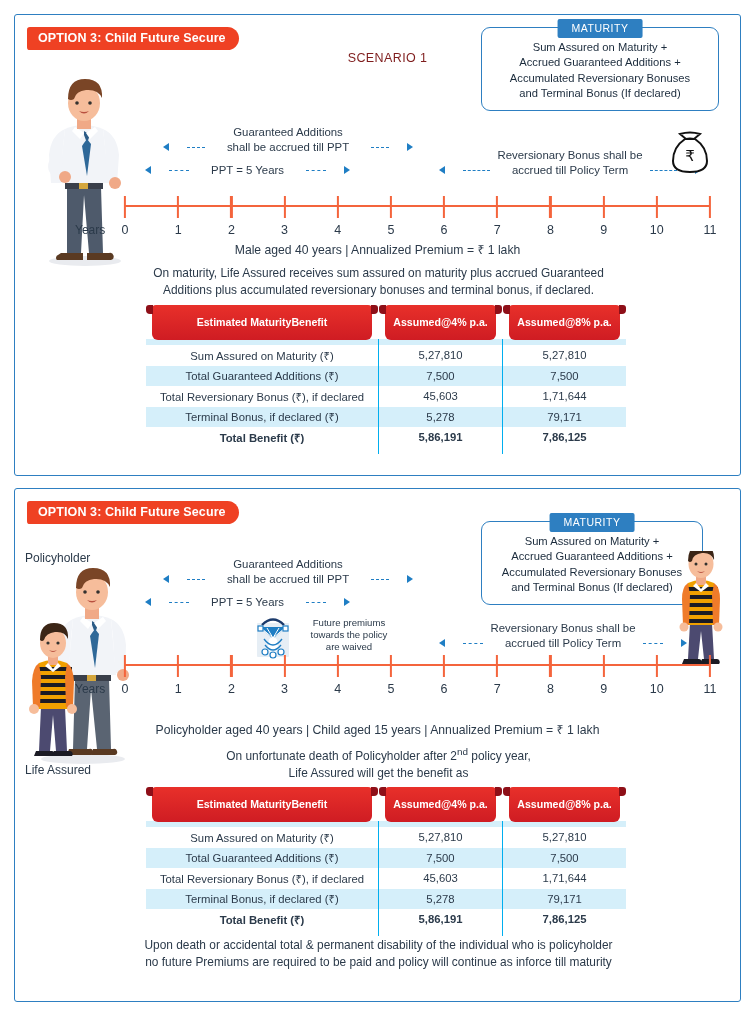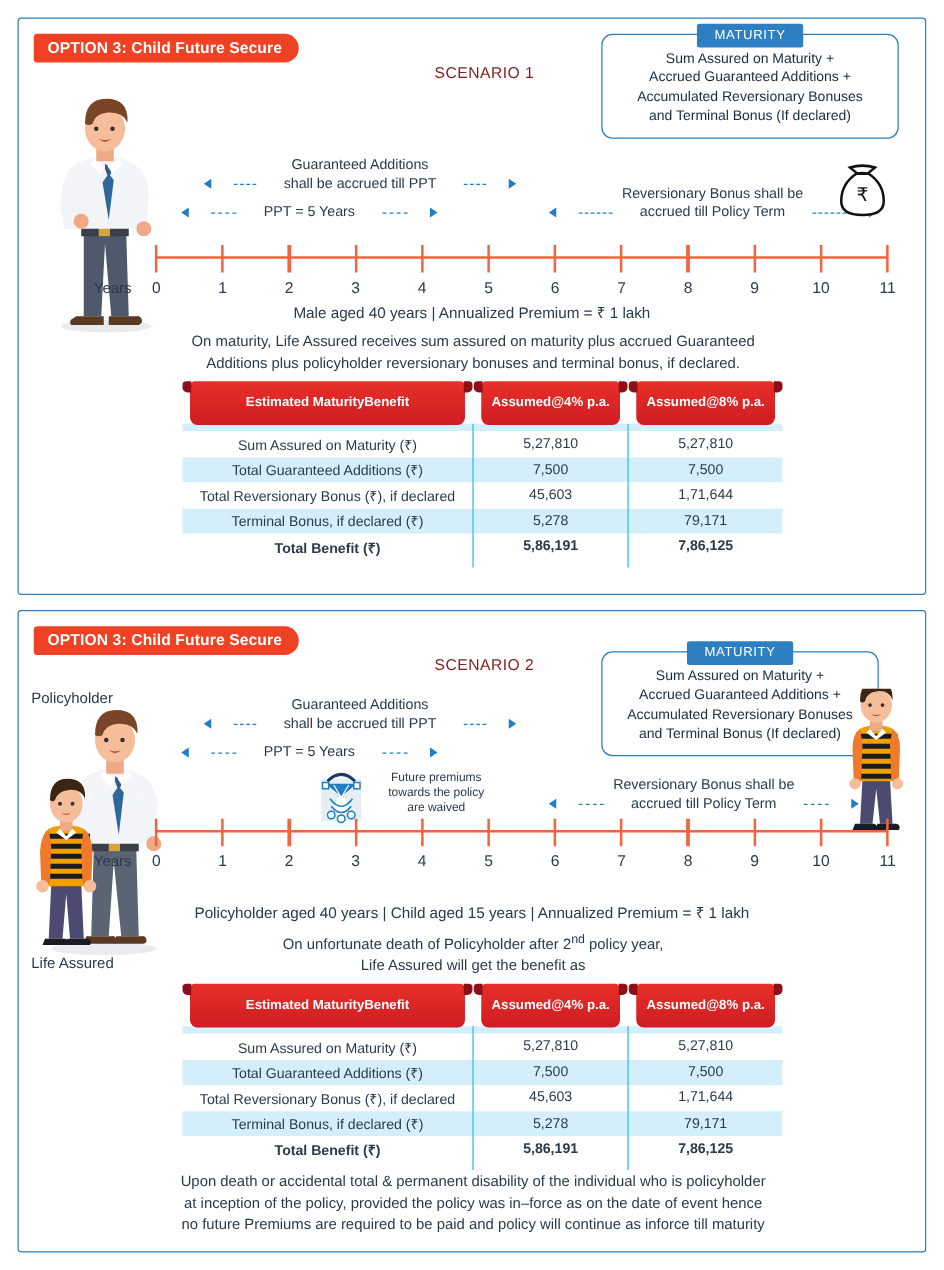--- a/index.html
+++ b/index.html
@@ -346,7 +346,7 @@
 
     <div class="body-text" style="left:60px; top:250px; width:607px;">
       <div>On maturity, Life Assured receives sum assured on maturity plus accrued Guaranteed</div>
-      <div>Additions plus policyholder reversionary bonuses and terminal bonus, if declared.</div>
+      <div>Additions plus accumulated reversionary bonuses and terminal bonus, if declared.</div>
     </div>
 
     <div class="benefit-table" id="table-1" style="left:131px; top:288px;">

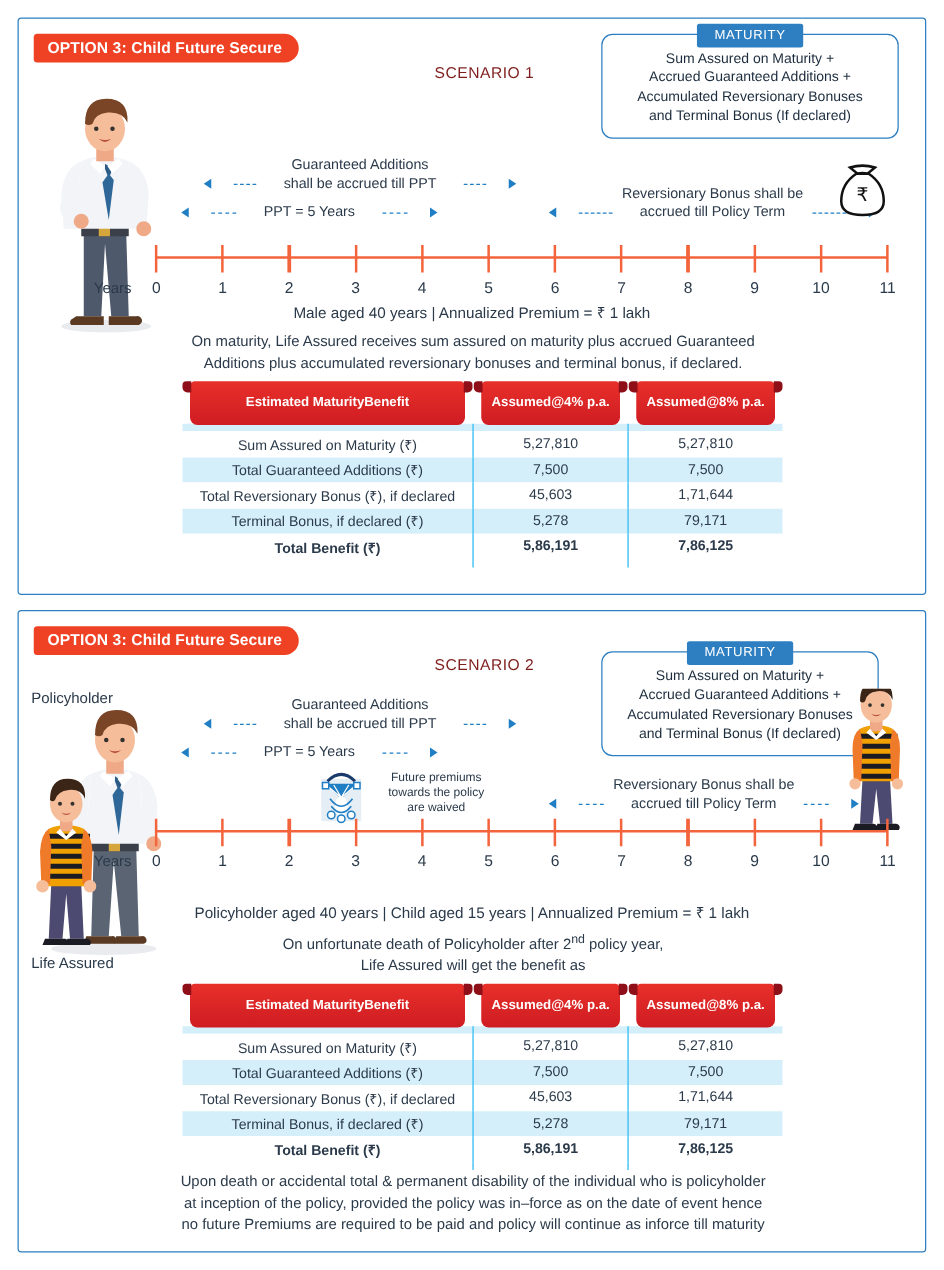--- a/index.html
+++ b/index.html
@@ -415,7 +415,6 @@
 
     <div class="option-pill">OPTION 3: Child Future Secure</div>
 
-    <div class="scenario-label">SCENARIO 2</div>
 
     <div class="caption" style="left:10px; top:62px;">Policyholder</div>
 

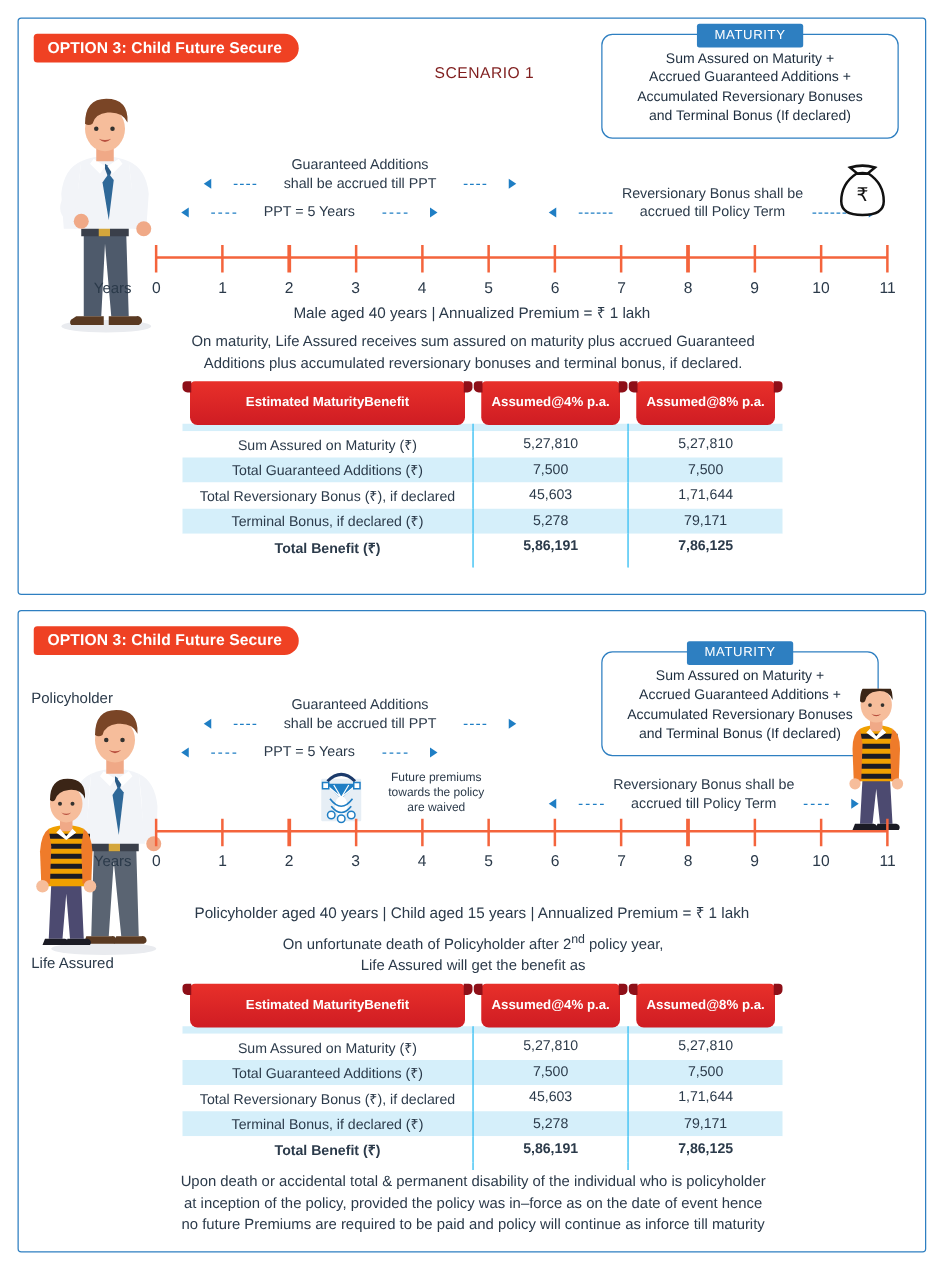--- a/index.html
+++ b/index.html
@@ -668,7 +668,6 @@
 
     <div class="body-text" style="left:40px; top:448px; width:647px;">
       <div>Upon death or accidental total &amp; permanent disability of the individual who is policyholder</div>
-      <div>at inception of the policy, provided the policy was in–force as on the date of event hence</div>
       <div>no future Premiums are required to be paid and policy will continue as inforce till maturity</div>
     </div>
   </div>

